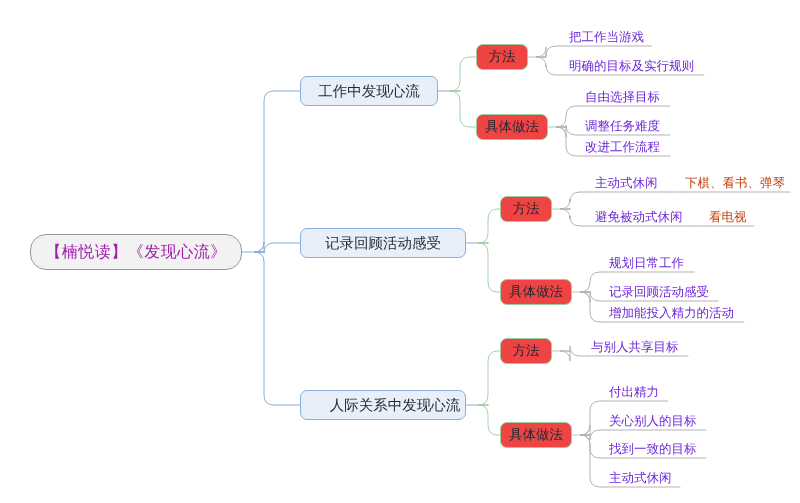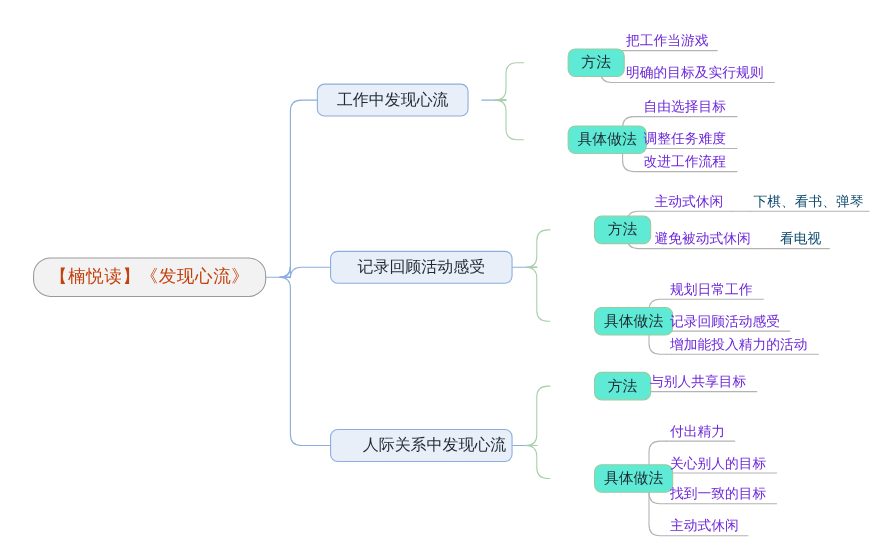--- a/index.html
+++ b/index.html
@@ -54,12 +54,11 @@
   }
   
   .node-l2 {
-    background: #5eead4;
+    background: #ef4444;
     border: 1px solid #9ccb9c;
     border-radius: 7px;
     color: #1f2933;
     font-size: 13.5px;
-    margin-left: 40px;
   }
   
   .node-leaf {

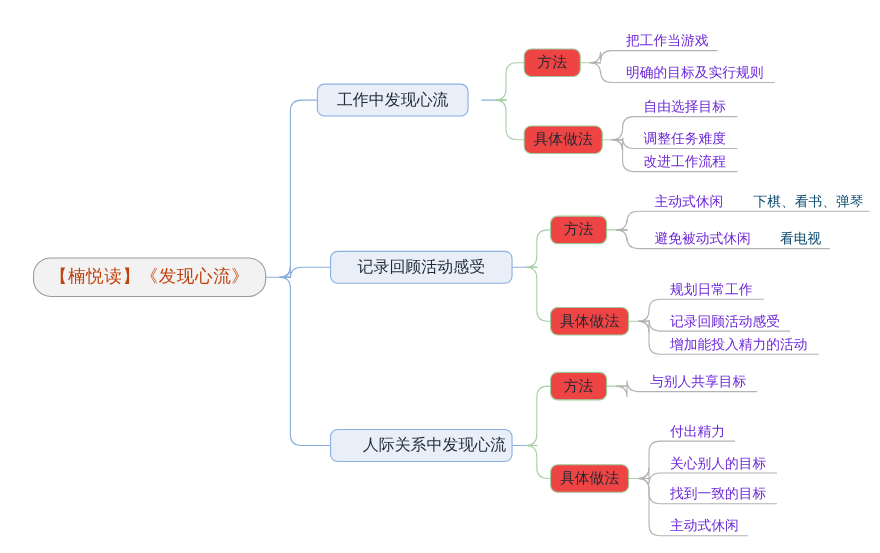--- a/index.html
+++ b/index.html
@@ -144,7 +144,7 @@
       <div class="node node-root" style="left: 30px; top: 234px; width: 212px; height: 36px;">
         <span>【楠悦读】《发现心流》</span>
       </div>
-      <div class="node node-l1" style="left: 288px; top: 76px; width: 138px; height: 30px;">
+      <div class="node node-l1" style="left: 300px; top: 76px; width: 138px; height: 30px;">
         <span>工作中发现心流</span>
       </div>
       <div class="node node-l2" style="left: 476px; top: 44px; width: 52px; height: 26px;">

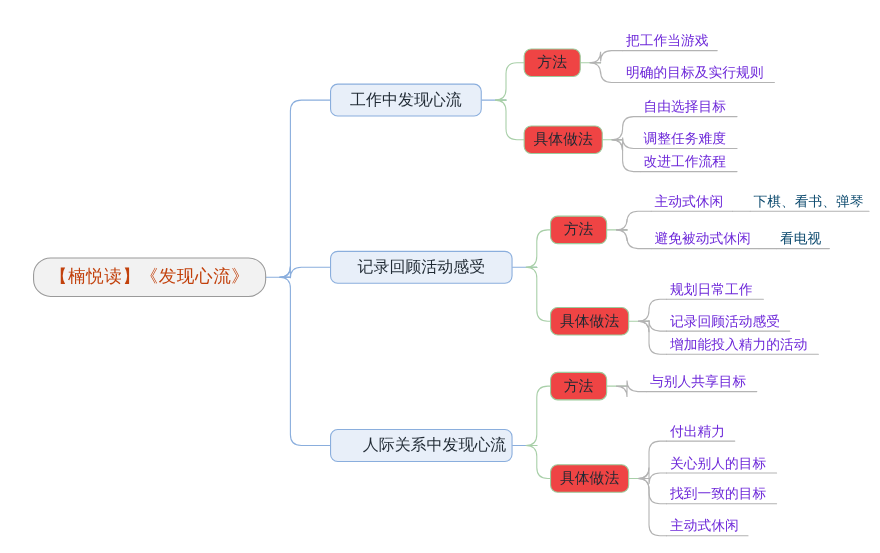--- a/index.html
+++ b/index.html
@@ -74,7 +74,7 @@
   .node-leaf4 {
     background: transparent;
     border: none;
-    color: #0c4a6e;
+    color: #c2410c;
     font-size: 12.5px;
     justify-content: flex-start;
     padding: 0 3px 3px 3px;

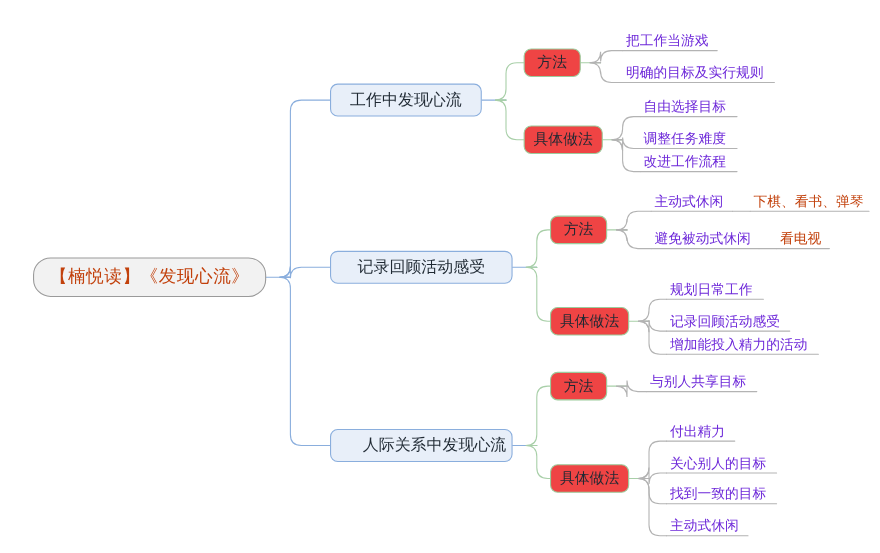--- a/index.html
+++ b/index.html
@@ -40,7 +40,7 @@
     background: #f2f2f2;
     border: 1px solid #9a9a9a;
     border-radius: 16px;
-    color: #c2410c;
+    color: #a21caf;
     font-size: 16px;
     letter-spacing: 0.5px;
   }

